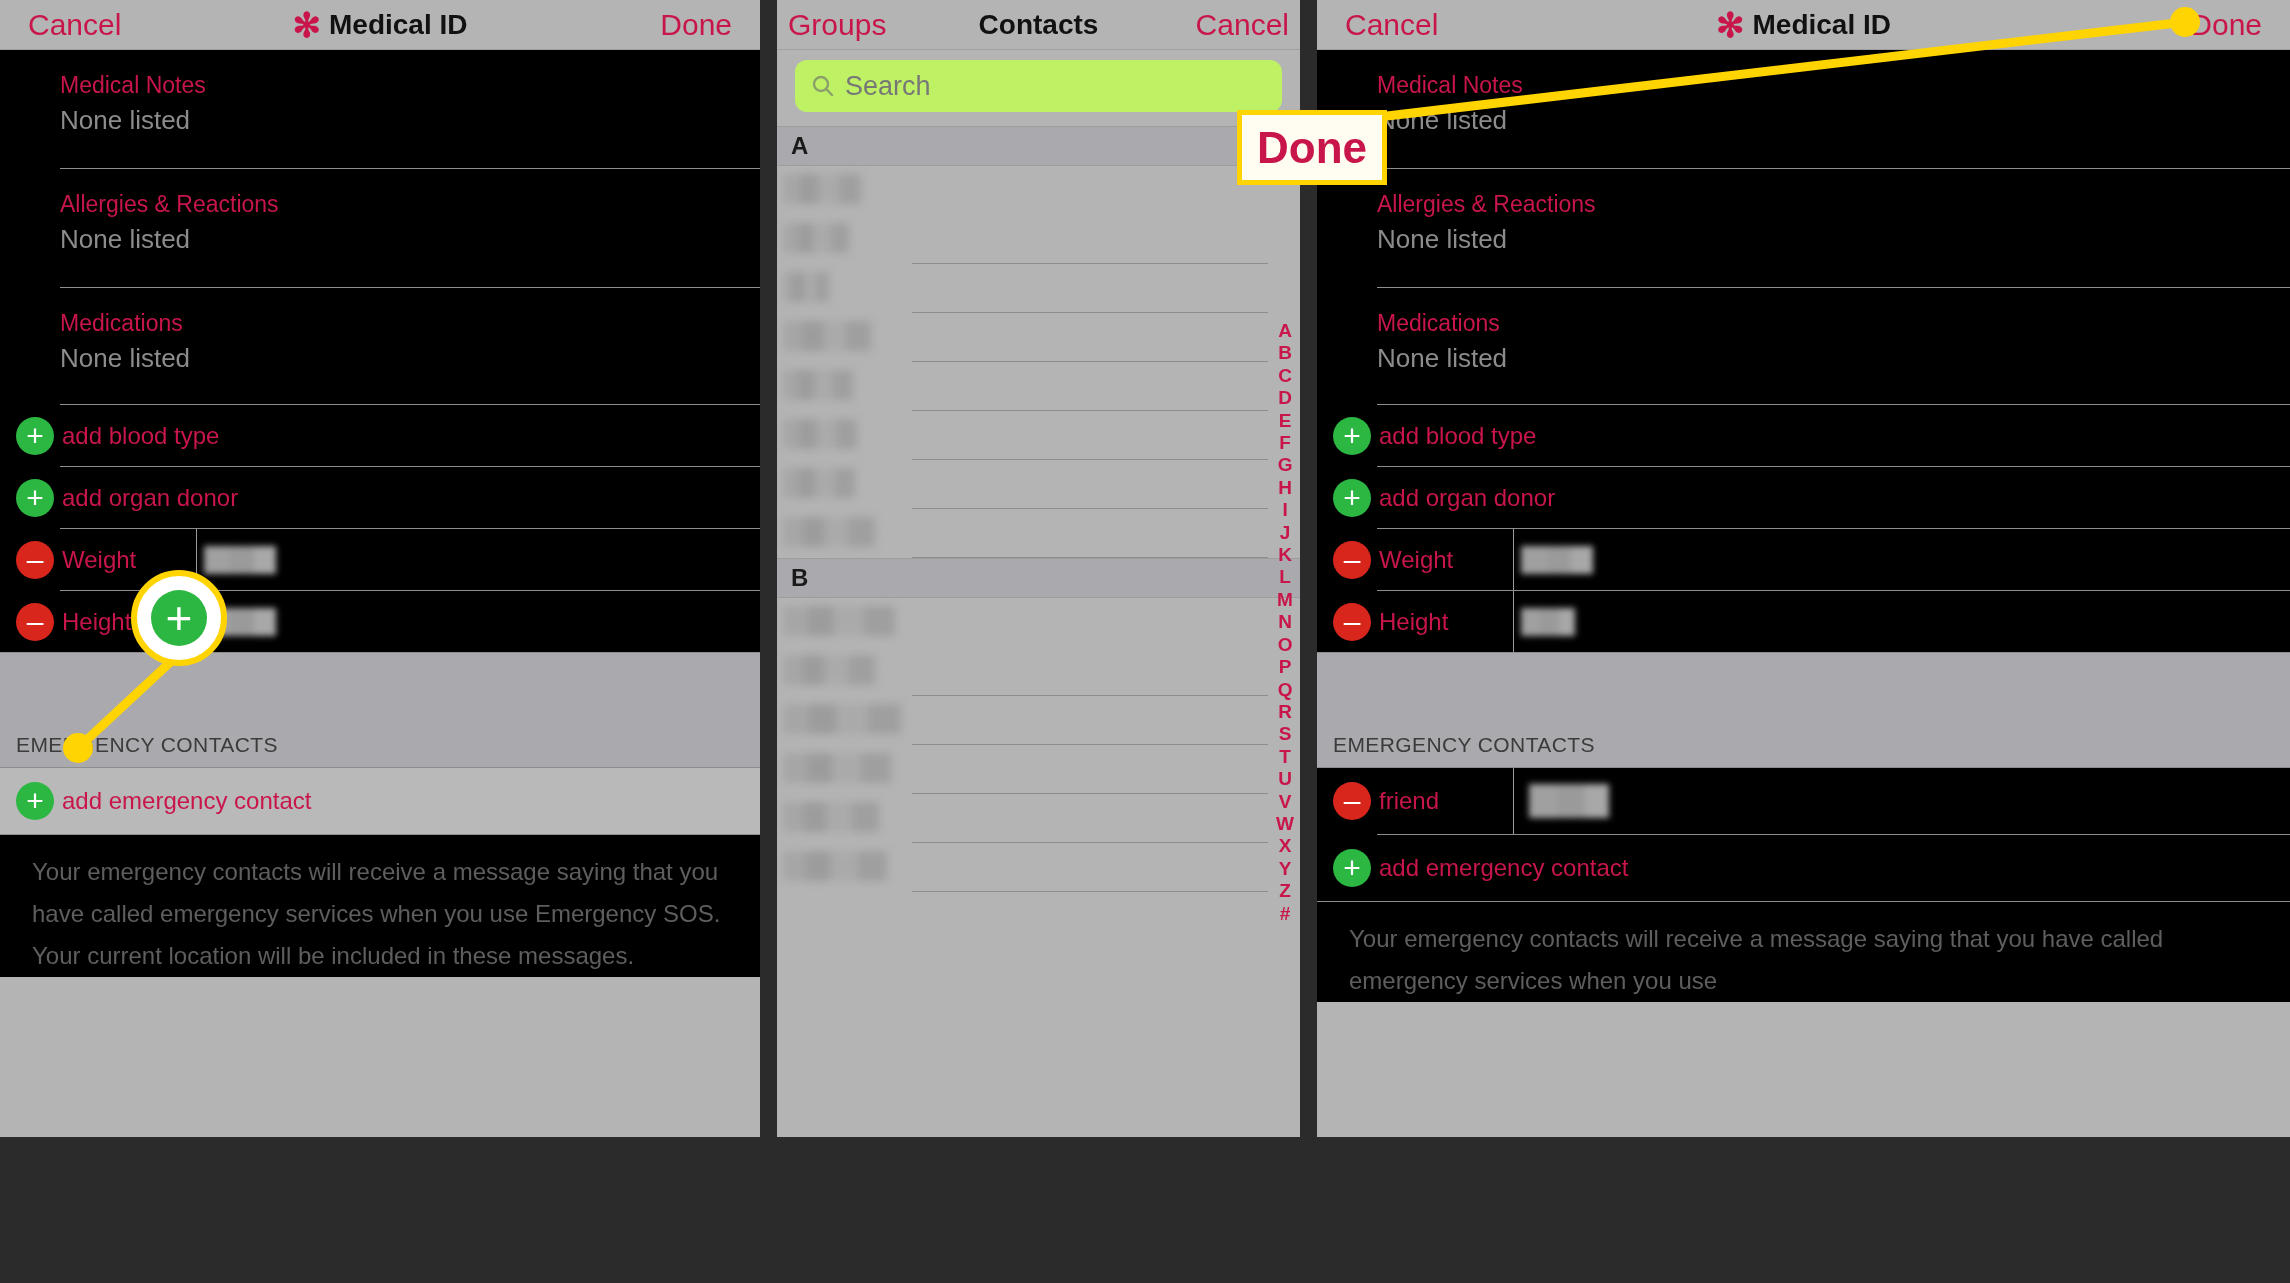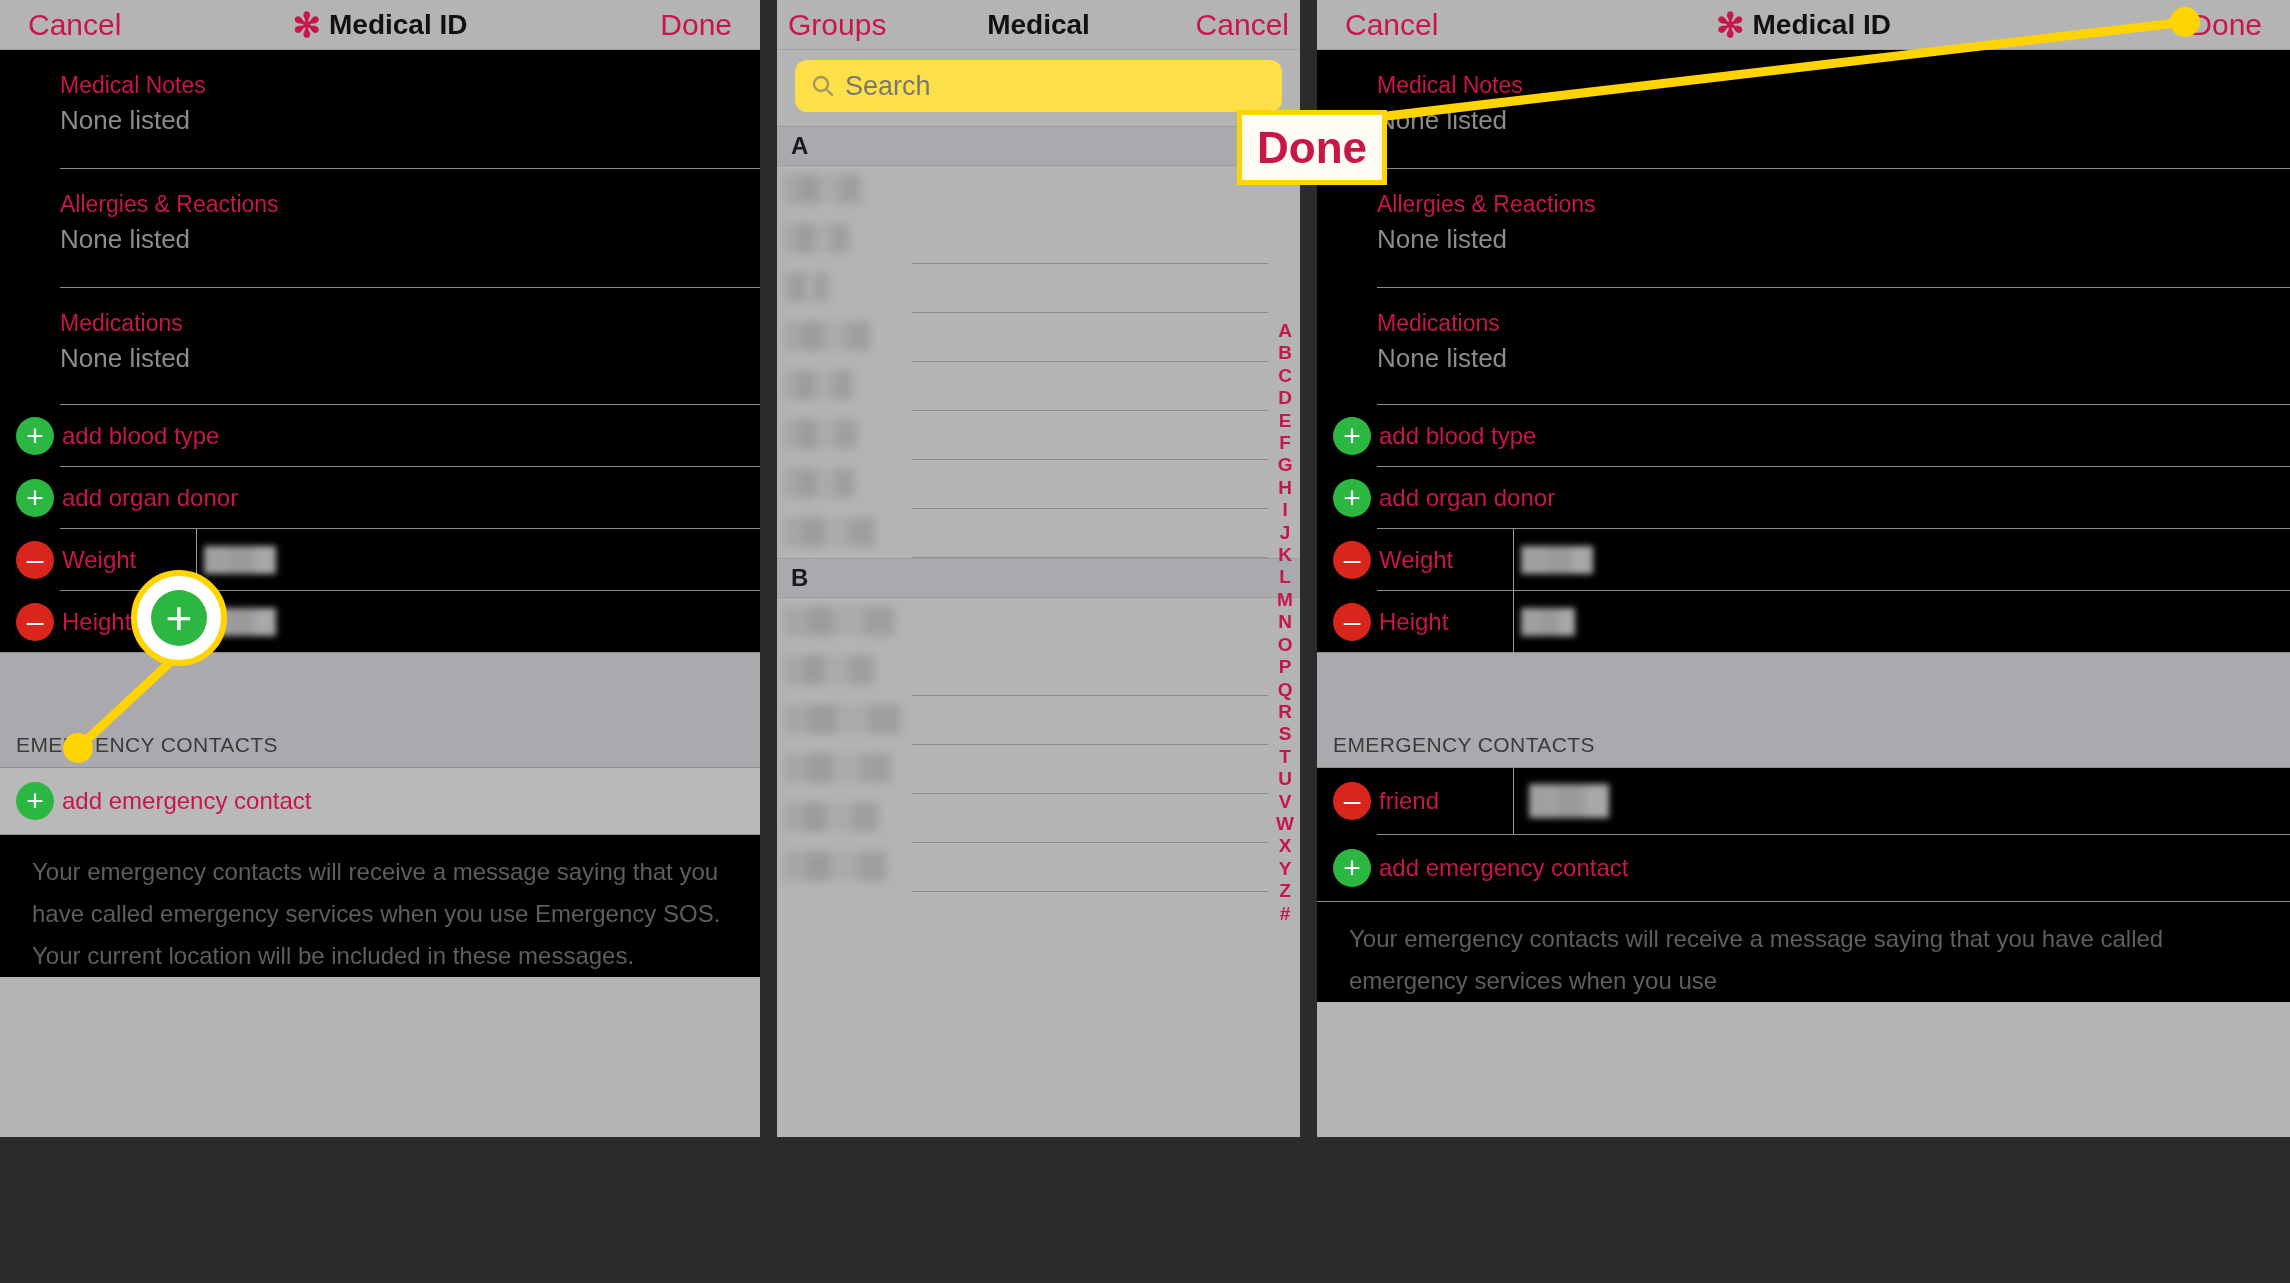--- a/index.html
+++ b/index.html
@@ -206,7 +206,7 @@
 
     <div class="navbar" style="padding:0 11px;">
       <div class="nav-left">Groups</div>
-      <div class="nav-title">Medical</div>
+      <div class="nav-title">Contacts</div>
       <div class="nav-right">Cancel</div>
     </div>
 

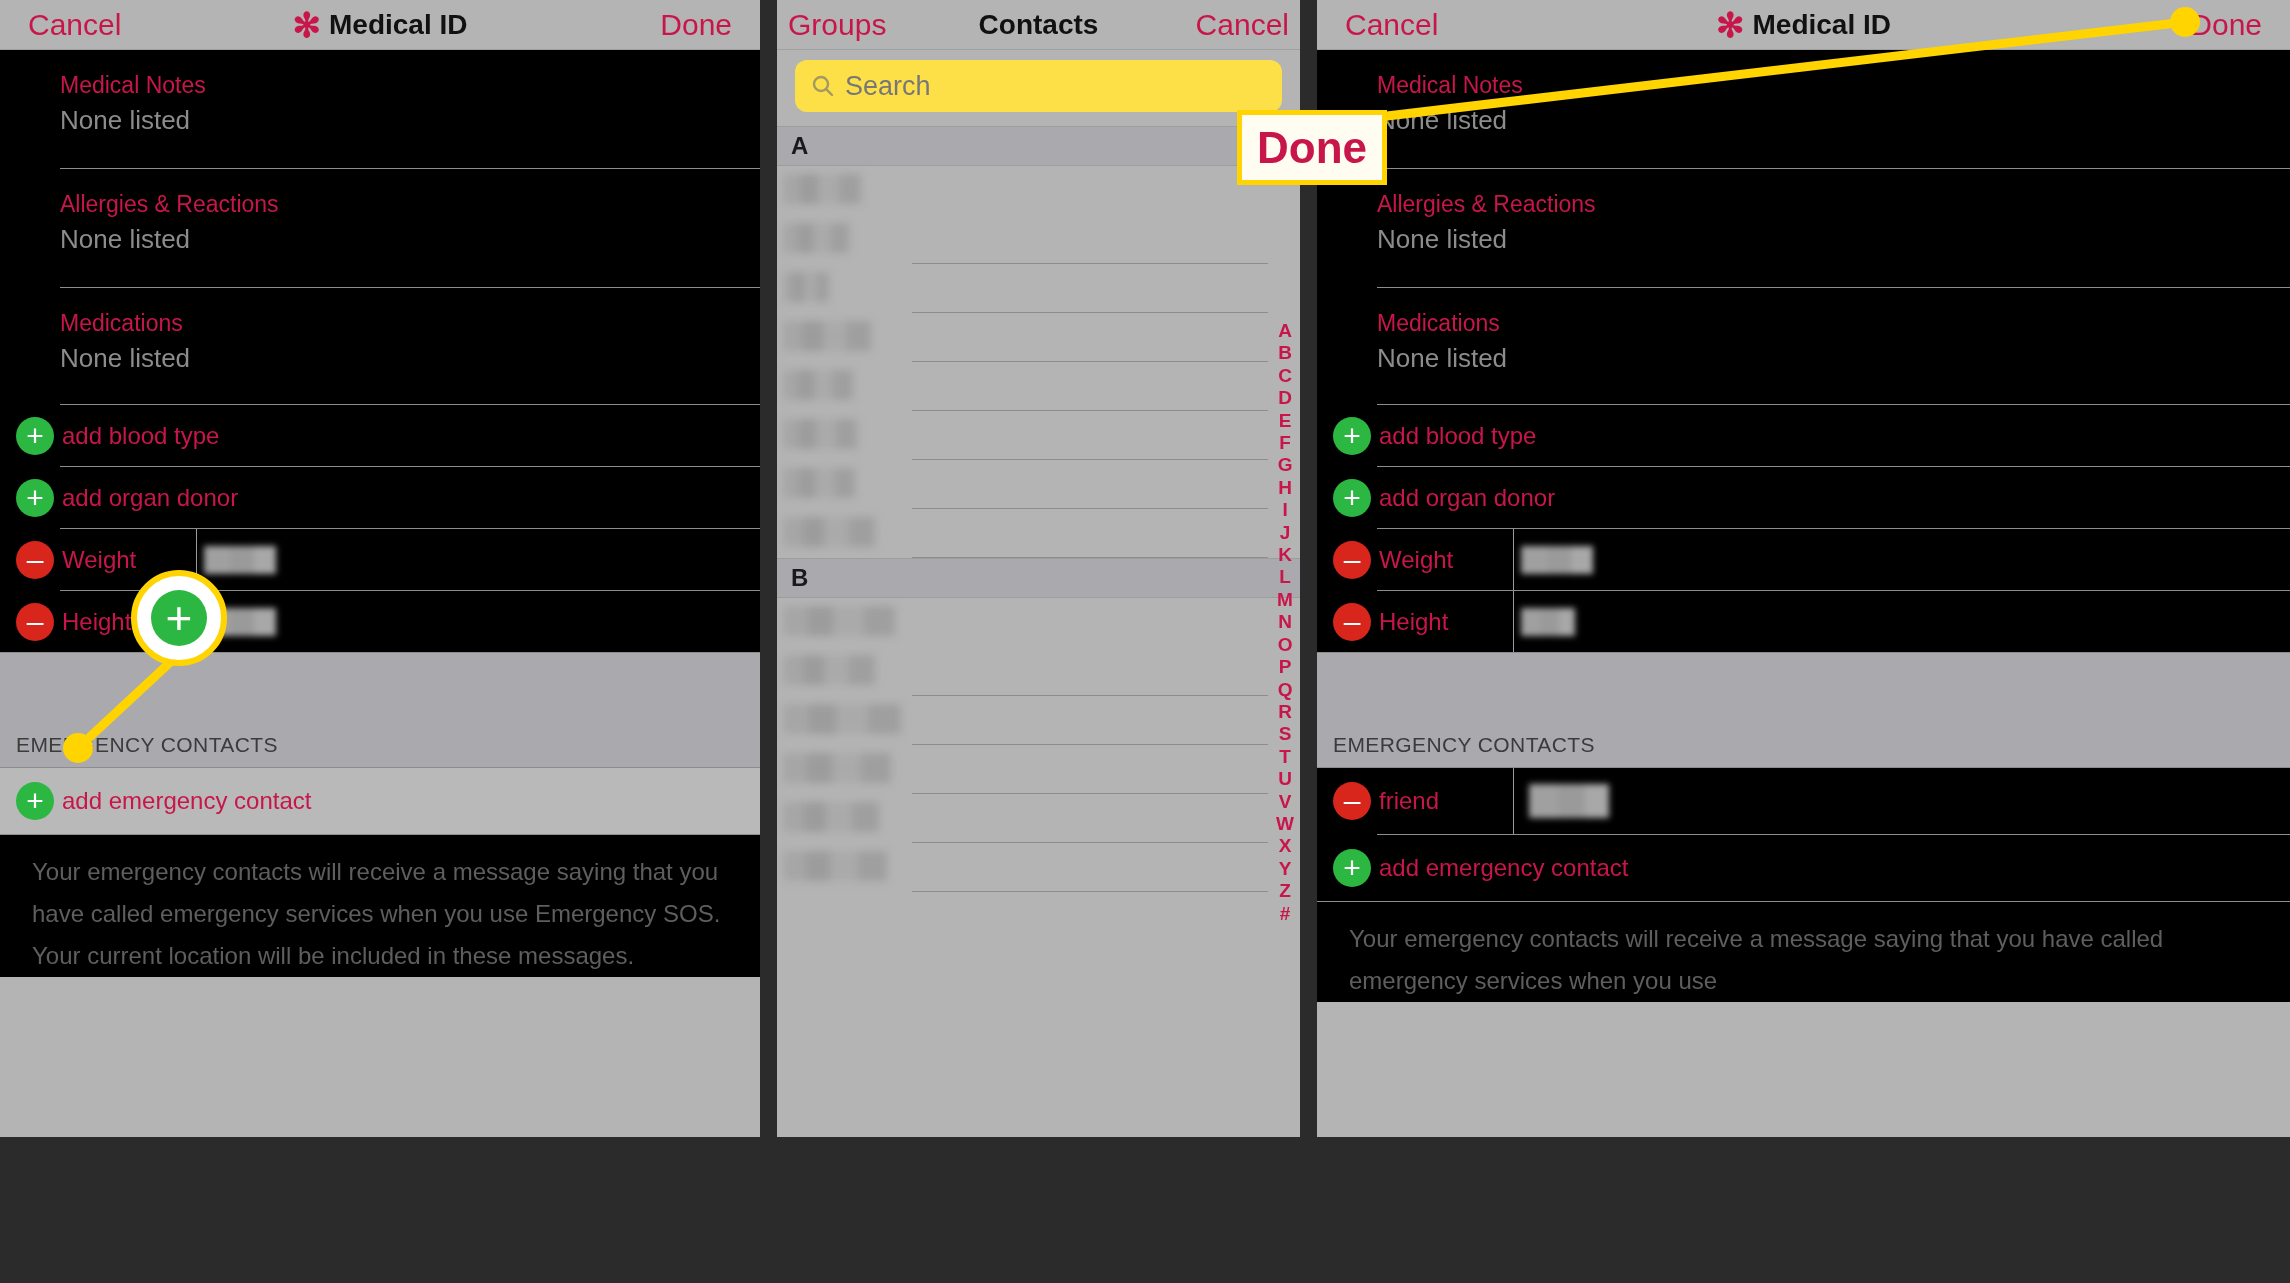--- a/index.html
+++ b/index.html
@@ -73,7 +73,7 @@
   
   .search-wrap{padding:10px 18px 14px 18px;background:#b4b4b4;}
   .search-box{
-    background:#fde047;border-radius:12px;height:52px;
+    background:#bef264;border-radius:12px;height:52px;
     display:flex;align-items:center;padding:0 16px;
   }
   .search-icon{width:24px;height:24px;flex:none;margin-right:10px;opacity:.62;}

